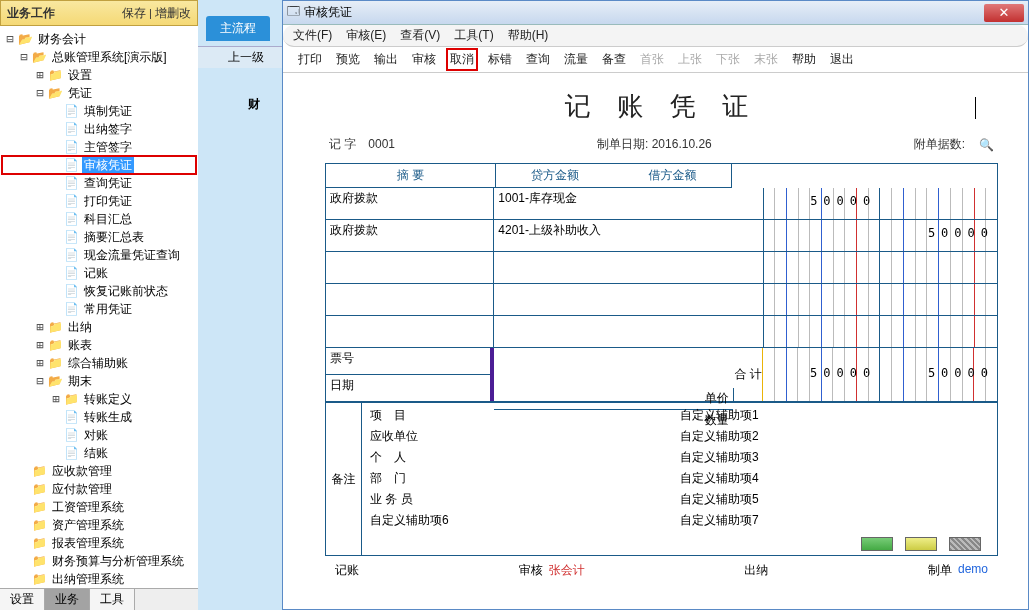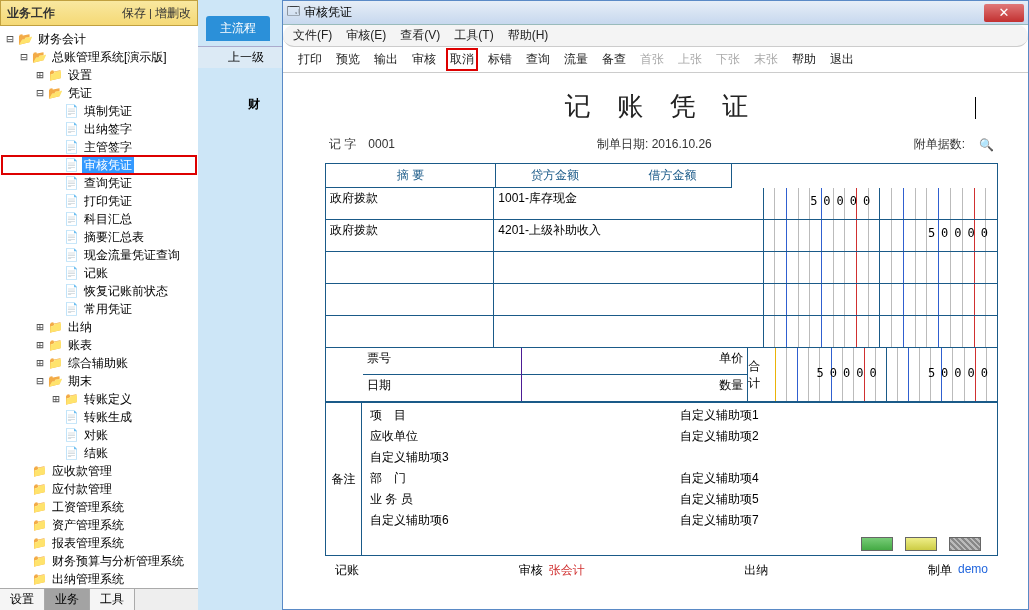--- a/index.html
+++ b/index.html
@@ -508,7 +508,7 @@
         </div>
 
       <div class="subrow" style="height:54px;">
-        <div class="tworow" style="width:170px; border-right:1px solid #4c1d95;margin-left:37px;">
+        <div class="tworow" style="width:170px; border-right:4px solid #4c1d95;">
           <div style="padding:2px 4px;">票号</div>
           <div style="padding:2px 4px;">日期</div>
         </div>

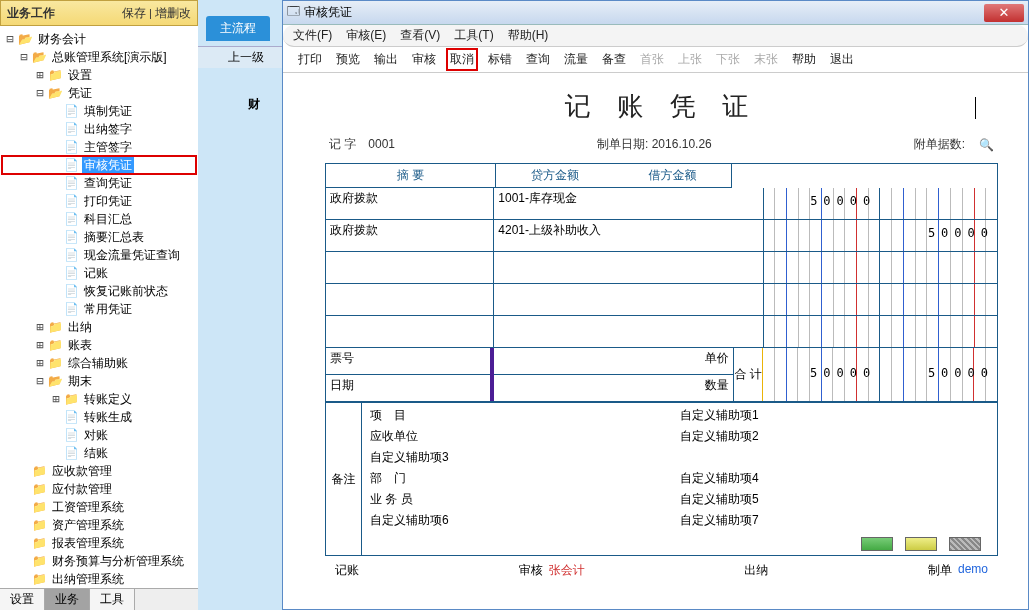--- a/index.html
+++ b/index.html
@@ -512,7 +512,7 @@
           <div style="padding:2px 4px;">票号</div>
           <div style="padding:2px 4px;">日期</div>
         </div>
-        <div class="tworow" style="width:242px; border-right:1px solid #1a5a88;">
+        <div class="tworow" style="width:242px; border-right:1px solid #1a5a88;margin-top:40px;">
           <div style="padding:2px 4px; text-align:right;">单价</div>
           <div style="padding:2px 4px; text-align:right;">数量</div>
         </div>

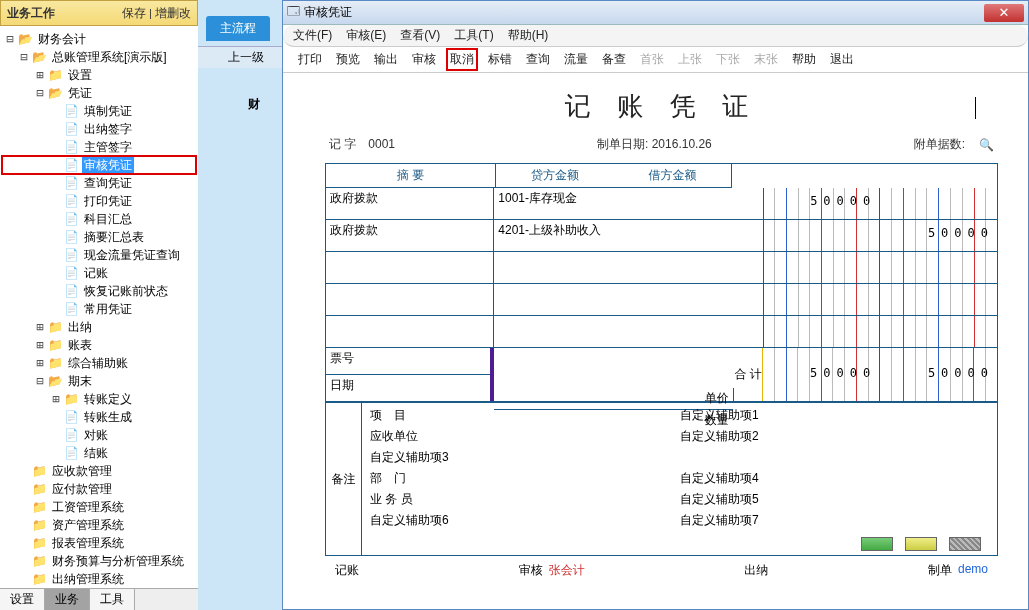--- a/index.html
+++ b/index.html
@@ -562,6 +562,7 @@
             <div>自定义辅助项2</div>
           </div>
         <div class="remark-row">
+            <div class="remark-item">个　人</div>
             <div>自定义辅助项3</div>
           </div>
         <div class="remark-row">

